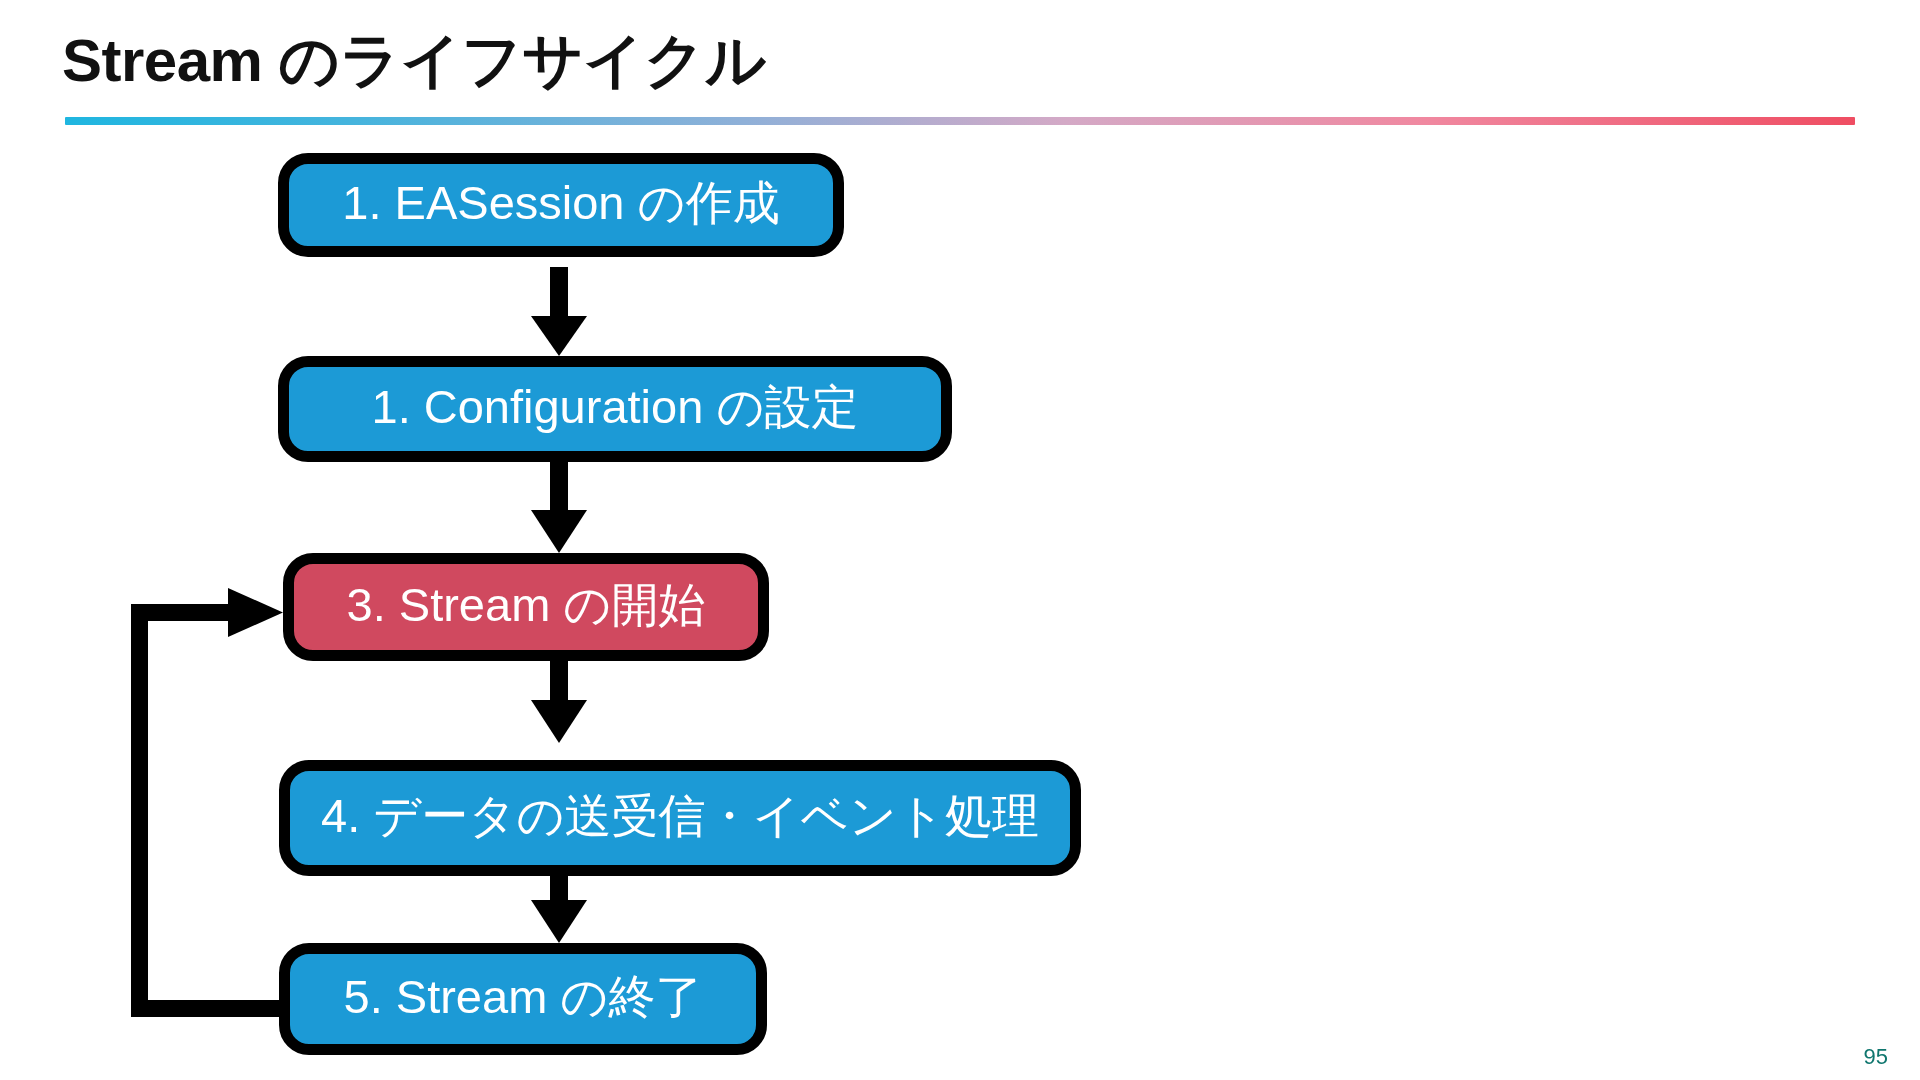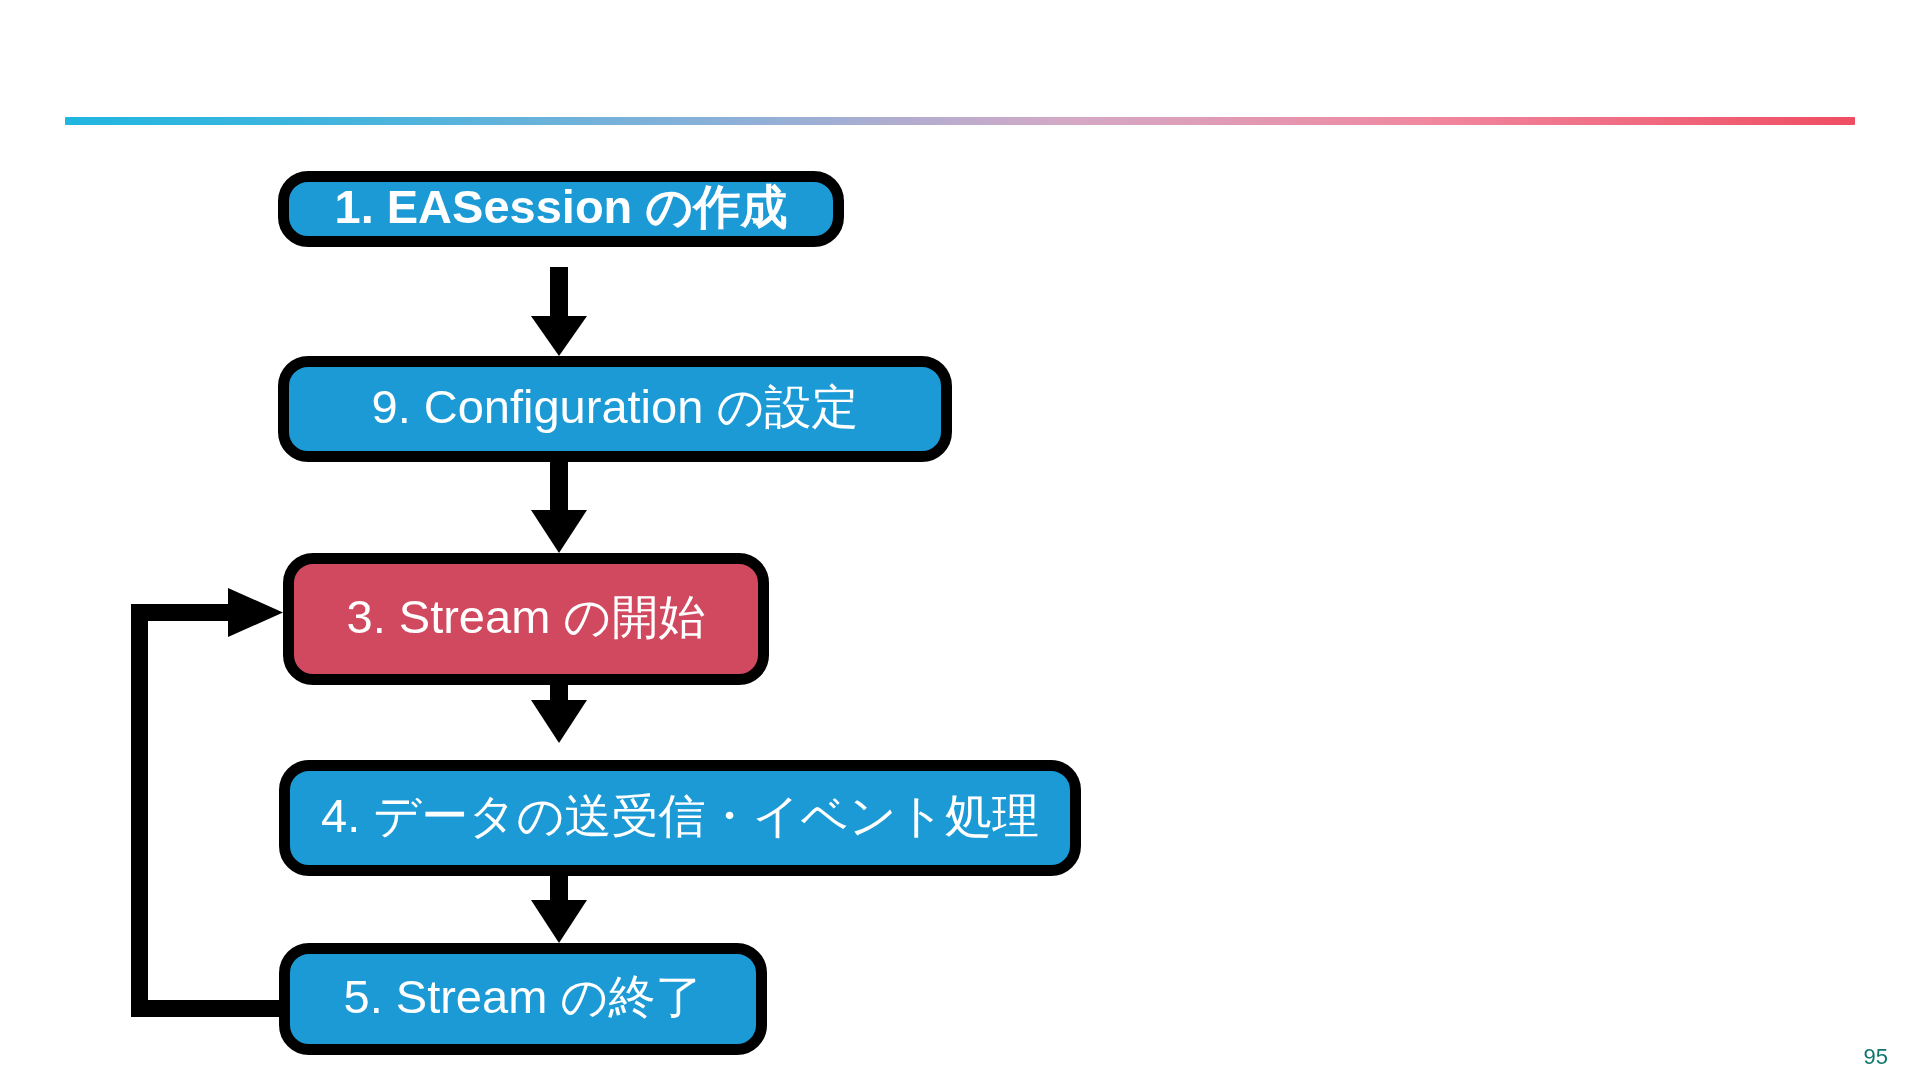--- a/index.html
+++ b/index.html
@@ -105,6 +105,7 @@
 
 <div id="slide">
 
+  <div id="slide-title">Stream のライフサイクル</div>
 
   <div id="title-rule"></div>
 

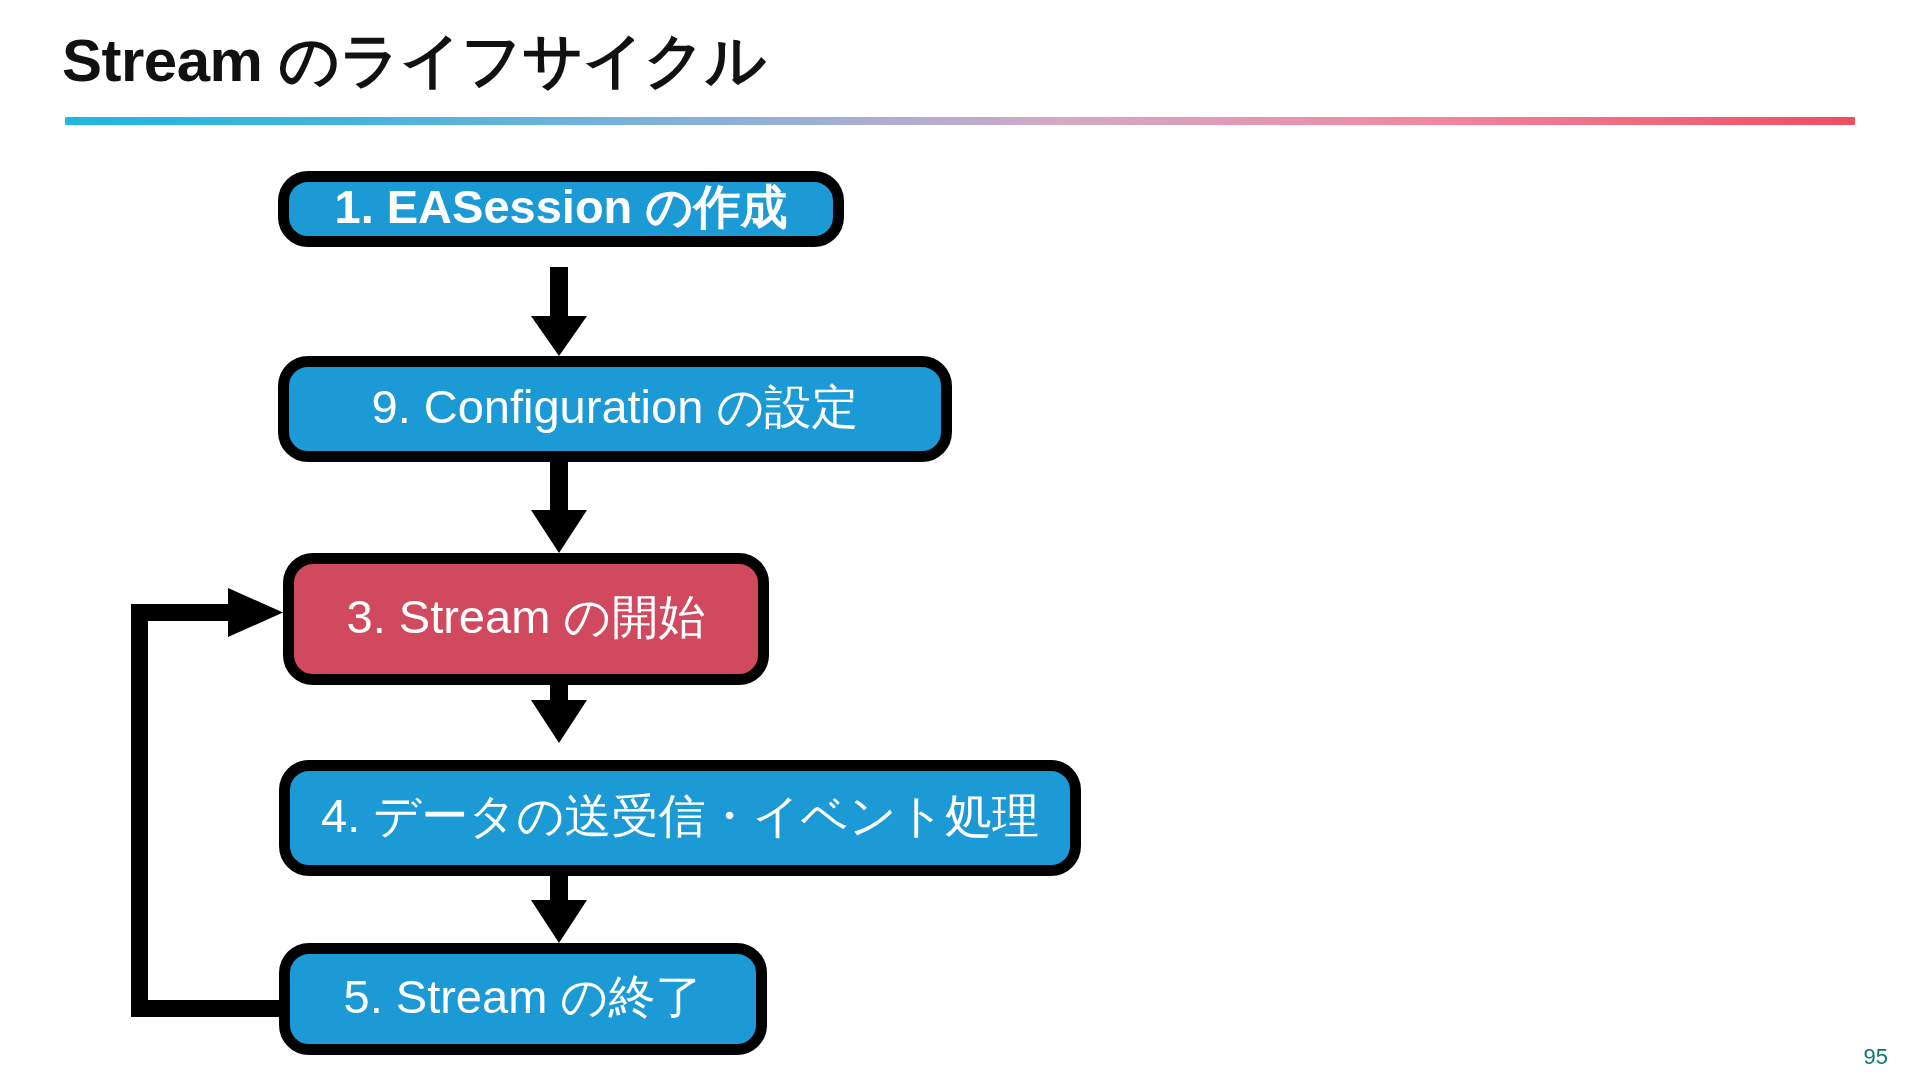--- a/index.html
+++ b/index.html
@@ -75,7 +75,7 @@
   .flow-box.blue { background: #1c9ad6; }
   .flow-box.red  { background: #d0495f; }
 
-  #box-1 { left: 278px; top: 171px;  width: 566px; height: 76px; font-weight: bold; }
+  #box-1 { left: 278px; top: 153px;  width: 566px; height: 104px; }
   #box-2 { left: 278px; top: 356px;  width: 674px; height: 106px; }
   #box-3 { left: 283px; top: 553px;  width: 486px; height: 132px; }
   #box-4 { left: 279px; top: 743px;  width: 802px; height: 116px; margin-top: 17px; }

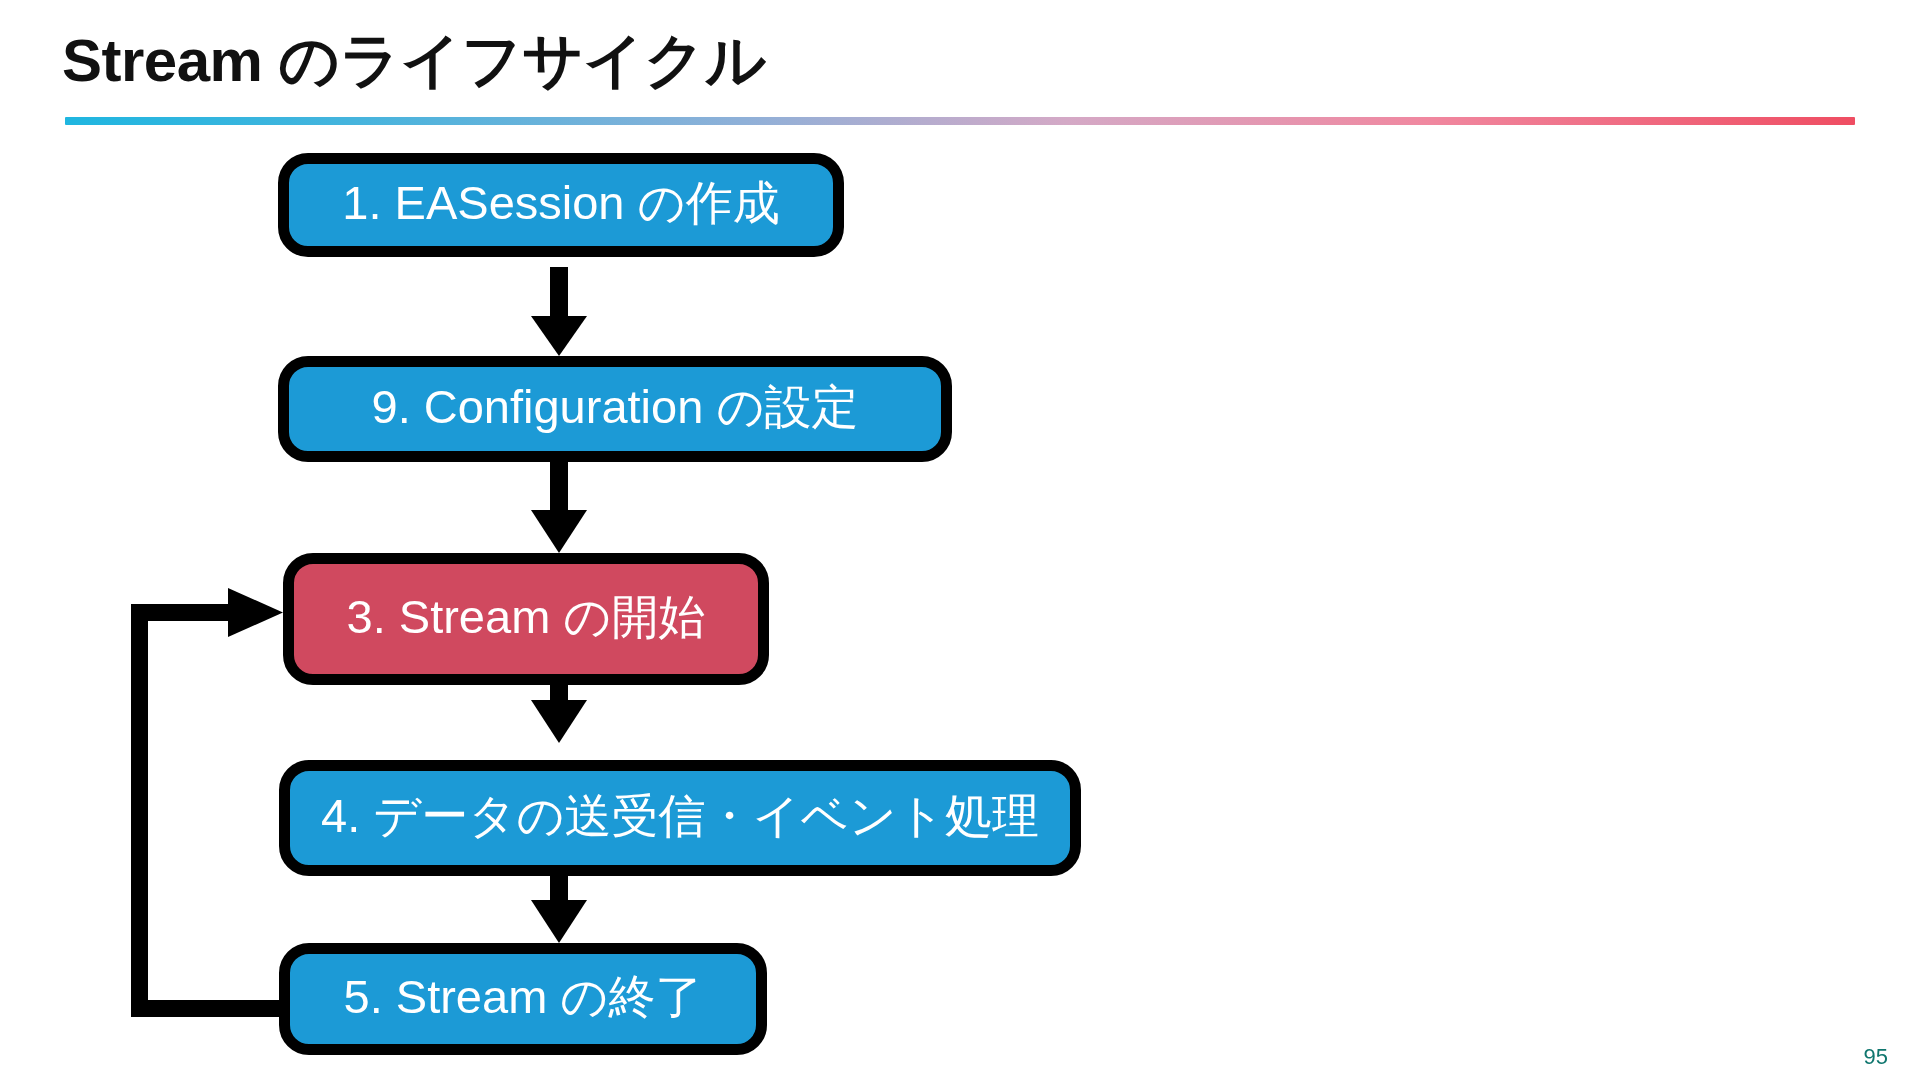--- a/index.html
+++ b/index.html
@@ -150,7 +150,7 @@
     </div>
 
     <div id="box-2" class="flow-box blue">
-      <span>9. Configuration の設定</span>
+      <span>1. Configuration の設定</span>
     </div>
 
     <div id="box-3" class="flow-box red">

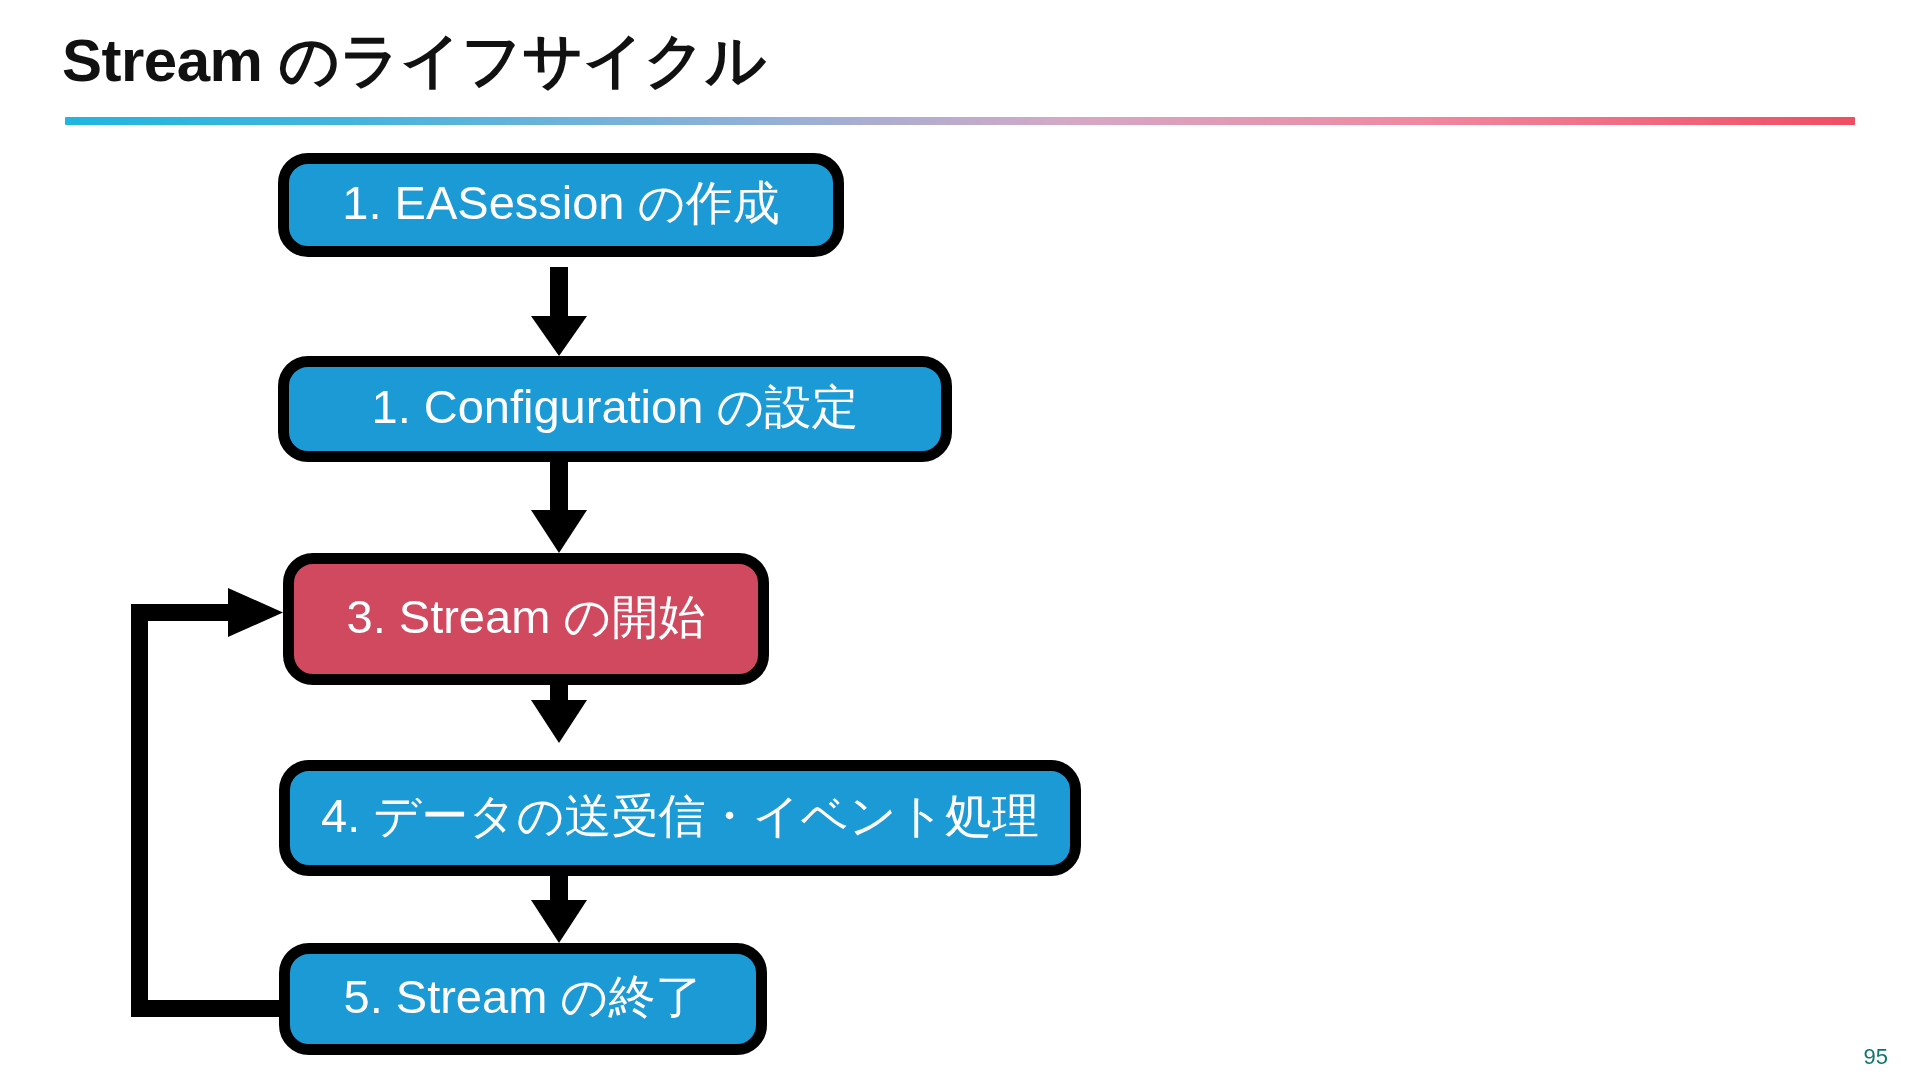--- a/index.html
+++ b/index.html
@@ -77,7 +77,7 @@
 
   #box-1 { left: 278px; top: 153px;  width: 566px; height: 104px; }
   #box-2 { left: 278px; top: 356px;  width: 674px; height: 106px; }
-  #box-3 { left: 283px; top: 553px;  width: 486px; height: 132px; }
+  #box-3 { left: 283px; top: 553px;  width: 486px; height: 108px; }
   #box-4 { left: 279px; top: 743px;  width: 802px; height: 116px; margin-top: 17px; }
   #box-5 { left: 279px; top: 943px;  width: 488px; height: 112px; }
 

